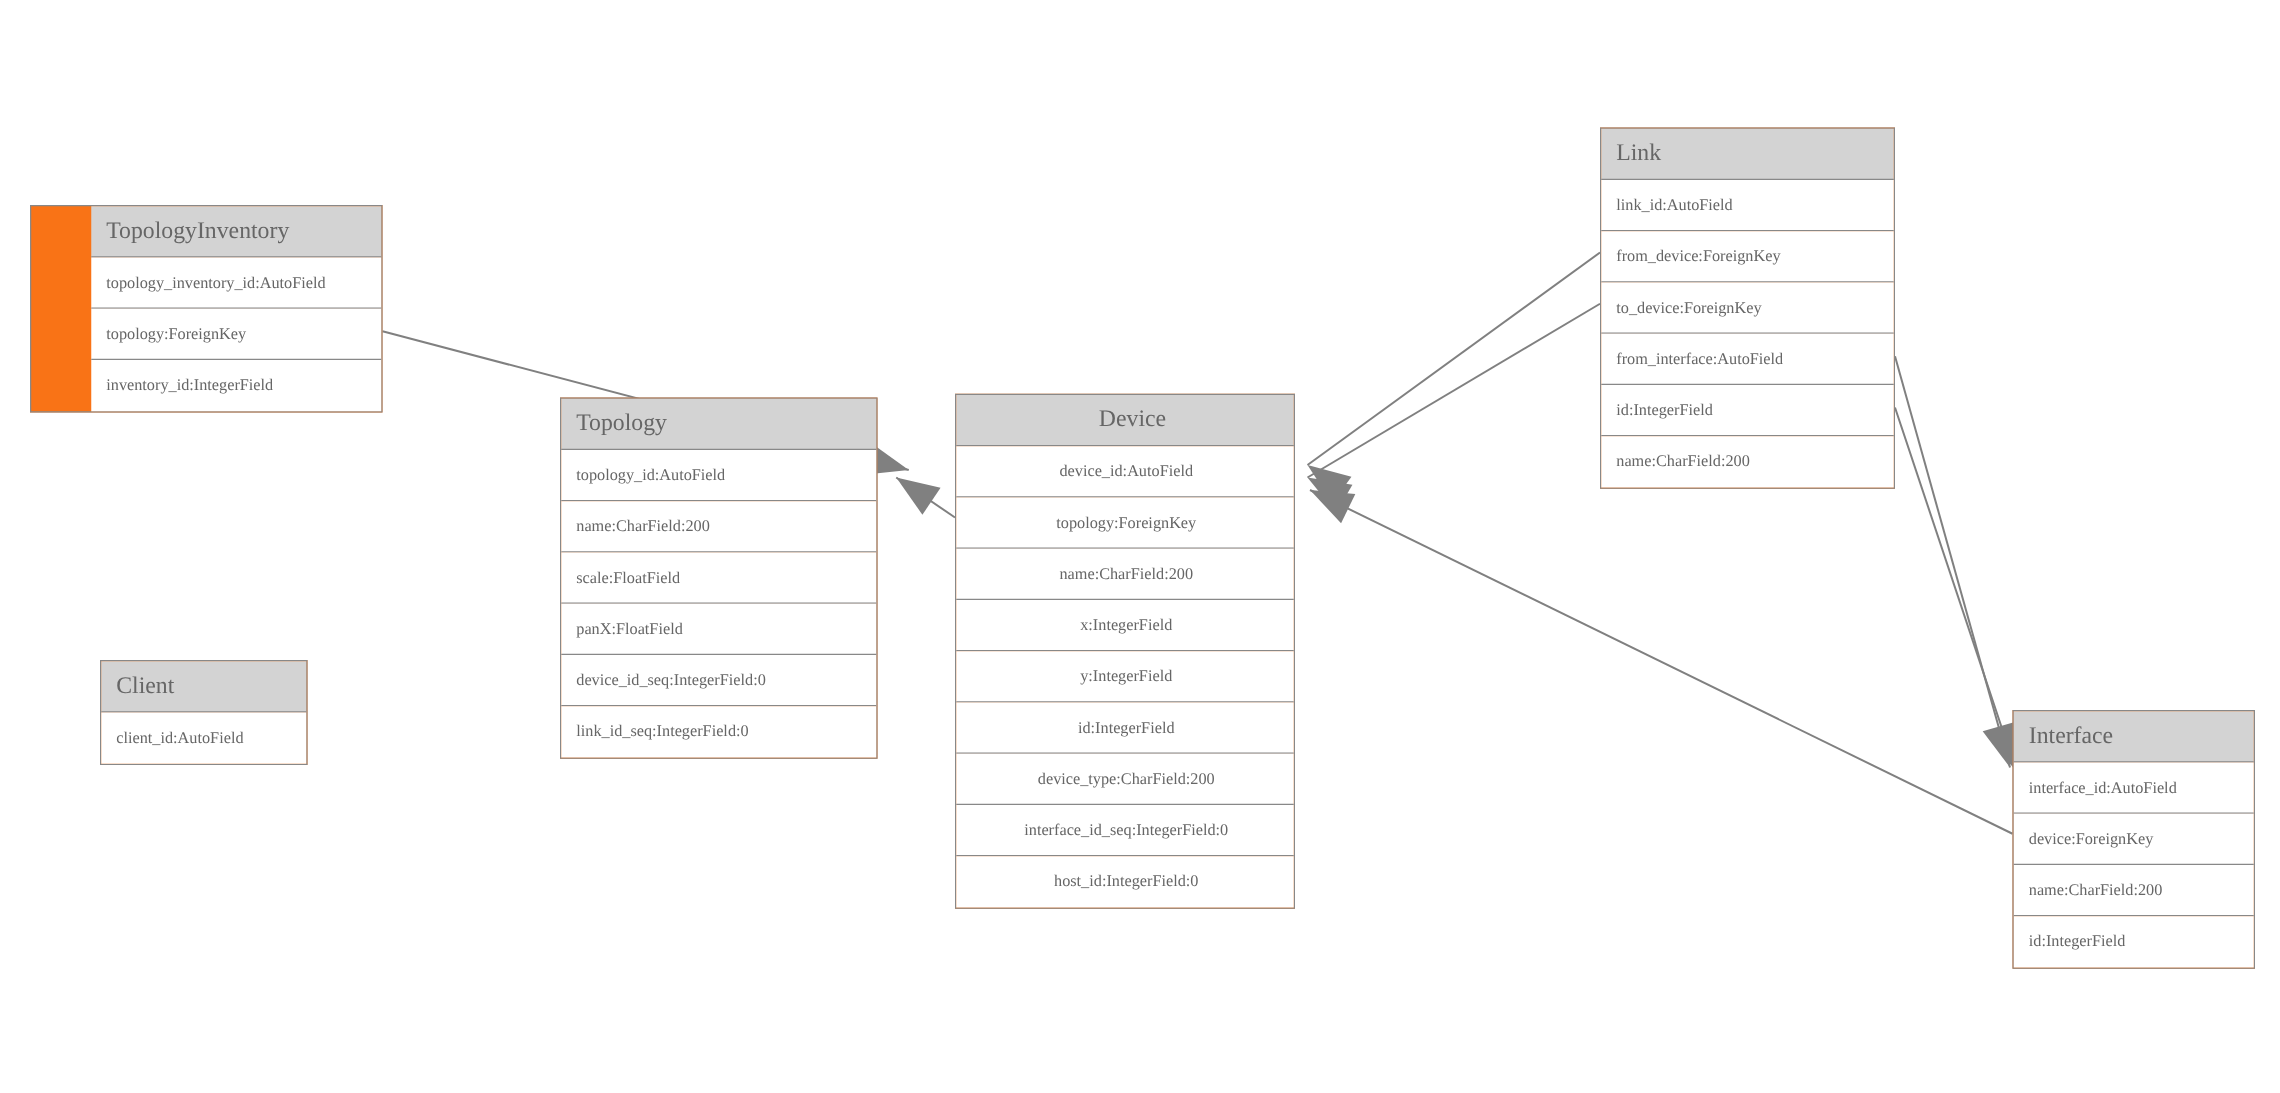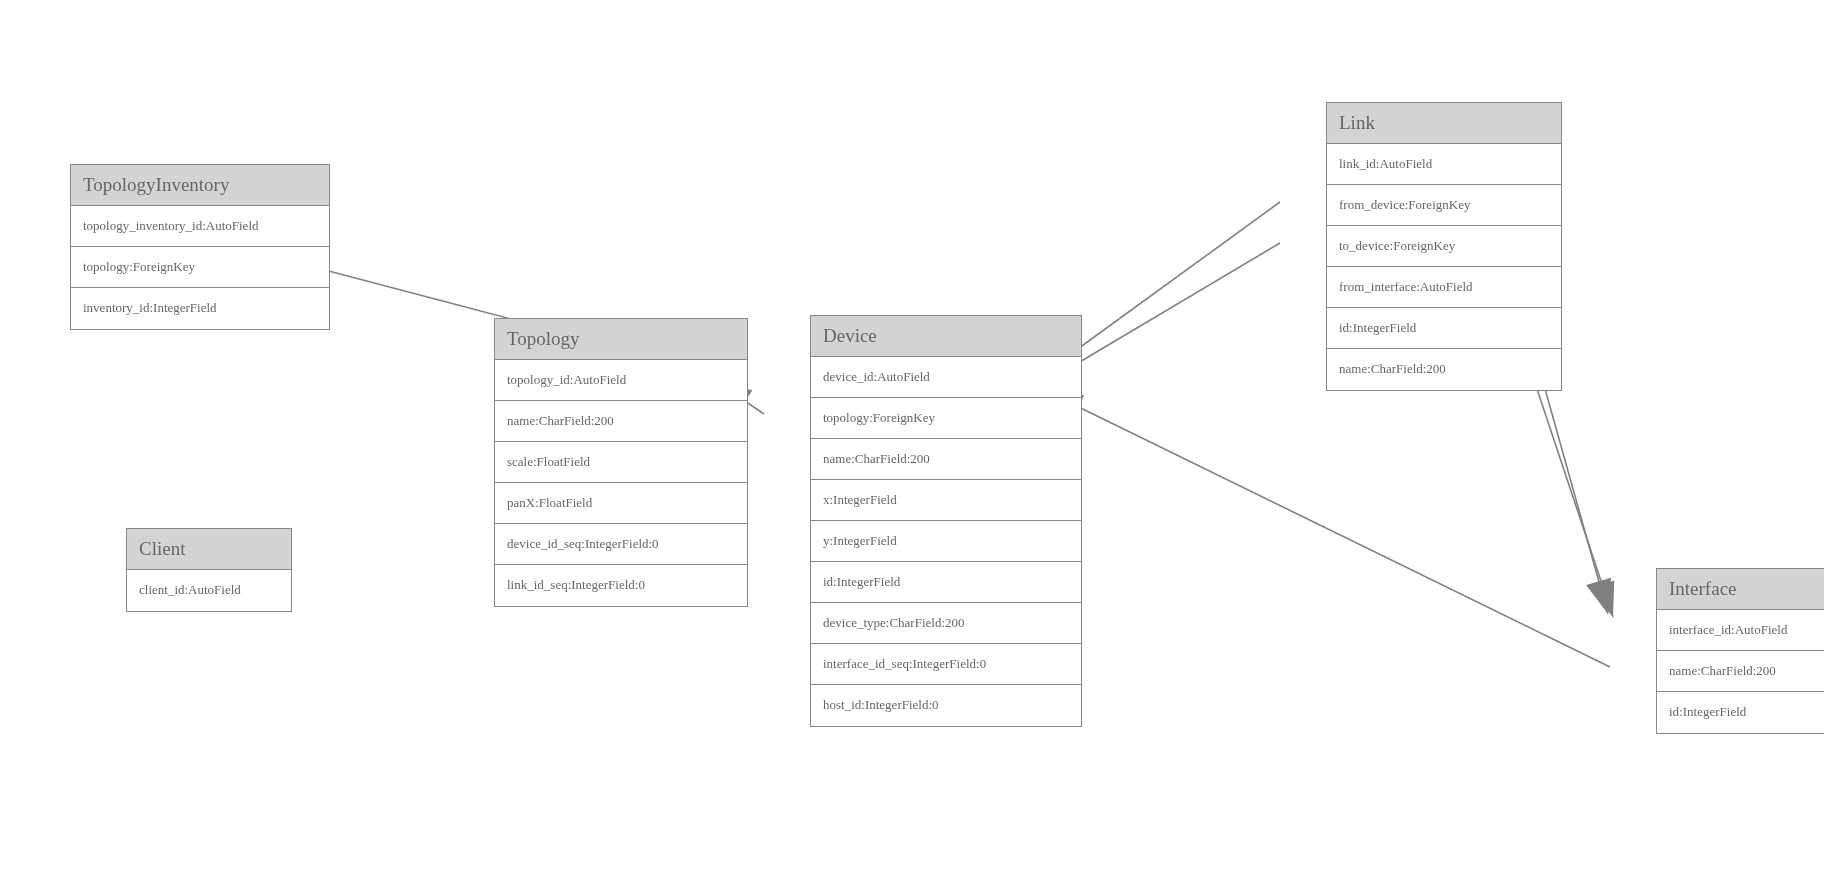--- a/index.html
+++ b/index.html
@@ -31,7 +31,6 @@
     border: 1px solid #888888;
     background: #f97316;
     z-index: 5;
-    margin-left: 46px;
   }
   .entity-header {
     box-sizing: border-box;

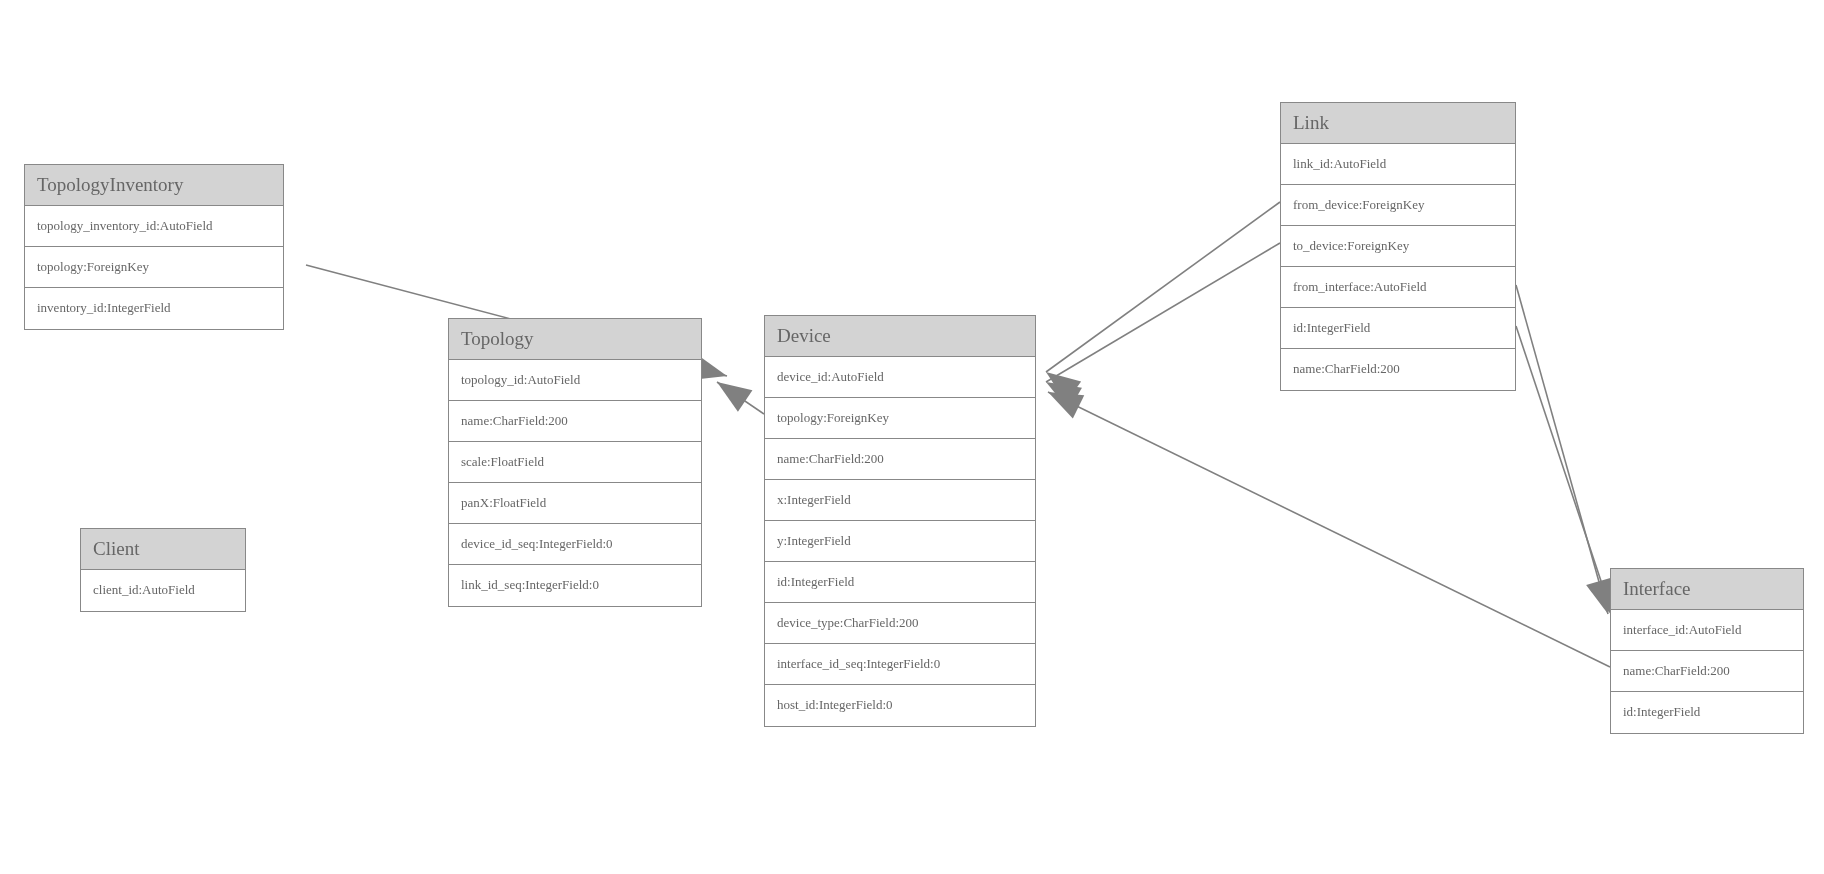--- a/index.html
+++ b/index.html
@@ -100,7 +100,7 @@
     </svg>
 
   <div id="entities-layer">
-      <div class="entity" style="left: 24px; top: 164px; width: 260px;">
+      <div class="entity" style="left: 24px; top: 164px; width: 282px; padding-left: 48px;">
         <div class="entity-header">TopologyInventory</div>
         <div class="entity-rows">
           <div class="entity-row">topology_inventory_id:AutoField</div>

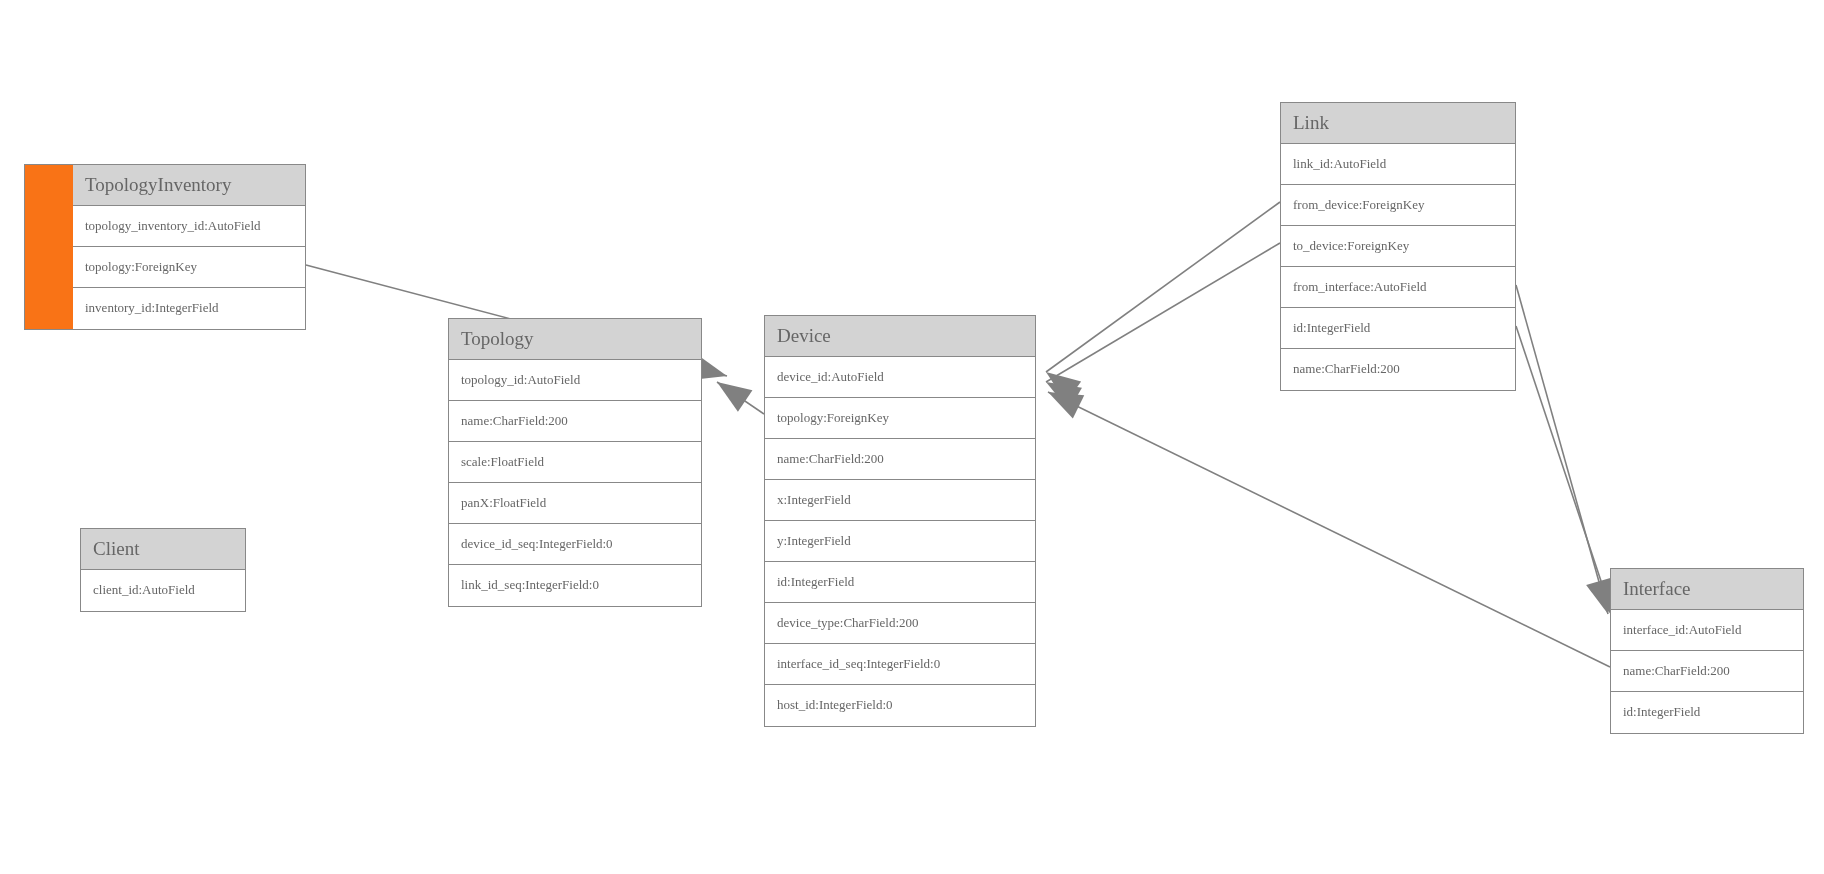--- a/index.html
+++ b/index.html
@@ -125,7 +125,7 @@
           <div class="entity-row">link_id_seq:IntegerField:0</div>
         </div>
       </div>
-      <div class="entity" style="left: 764px; top: 315px; width: 272px;">
+      <div class="entity" style="left: 764px; top: 315px; width: 272px; text-align: center;">
         <div class="entity-header">Device</div>
         <div class="entity-rows">
           <div class="entity-row">device_id:AutoField</div>

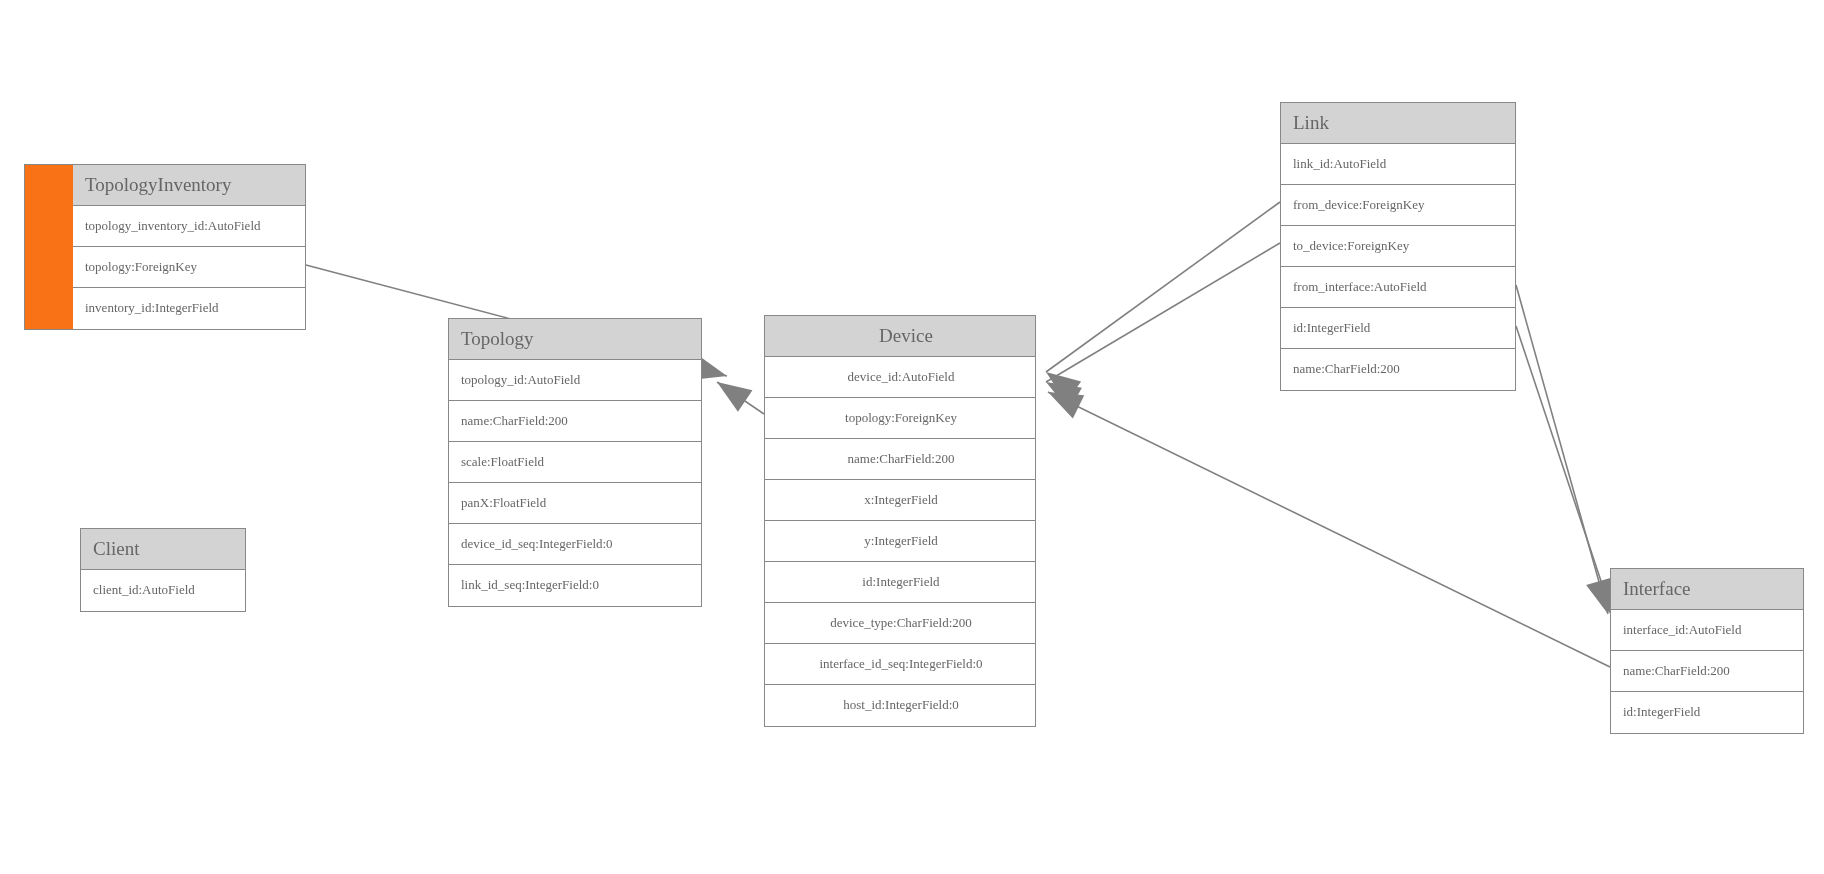--- a/index.html
+++ b/index.html
@@ -154,6 +154,7 @@
         <div class="entity-header">Interface</div>
         <div class="entity-rows">
           <div class="entity-row">interface_id:AutoField</div>
+          <div class="entity-row">device:ForeignKey</div>
           <div class="entity-row">name:CharField:200</div>
           <div class="entity-row">id:IntegerField</div>
         </div>

